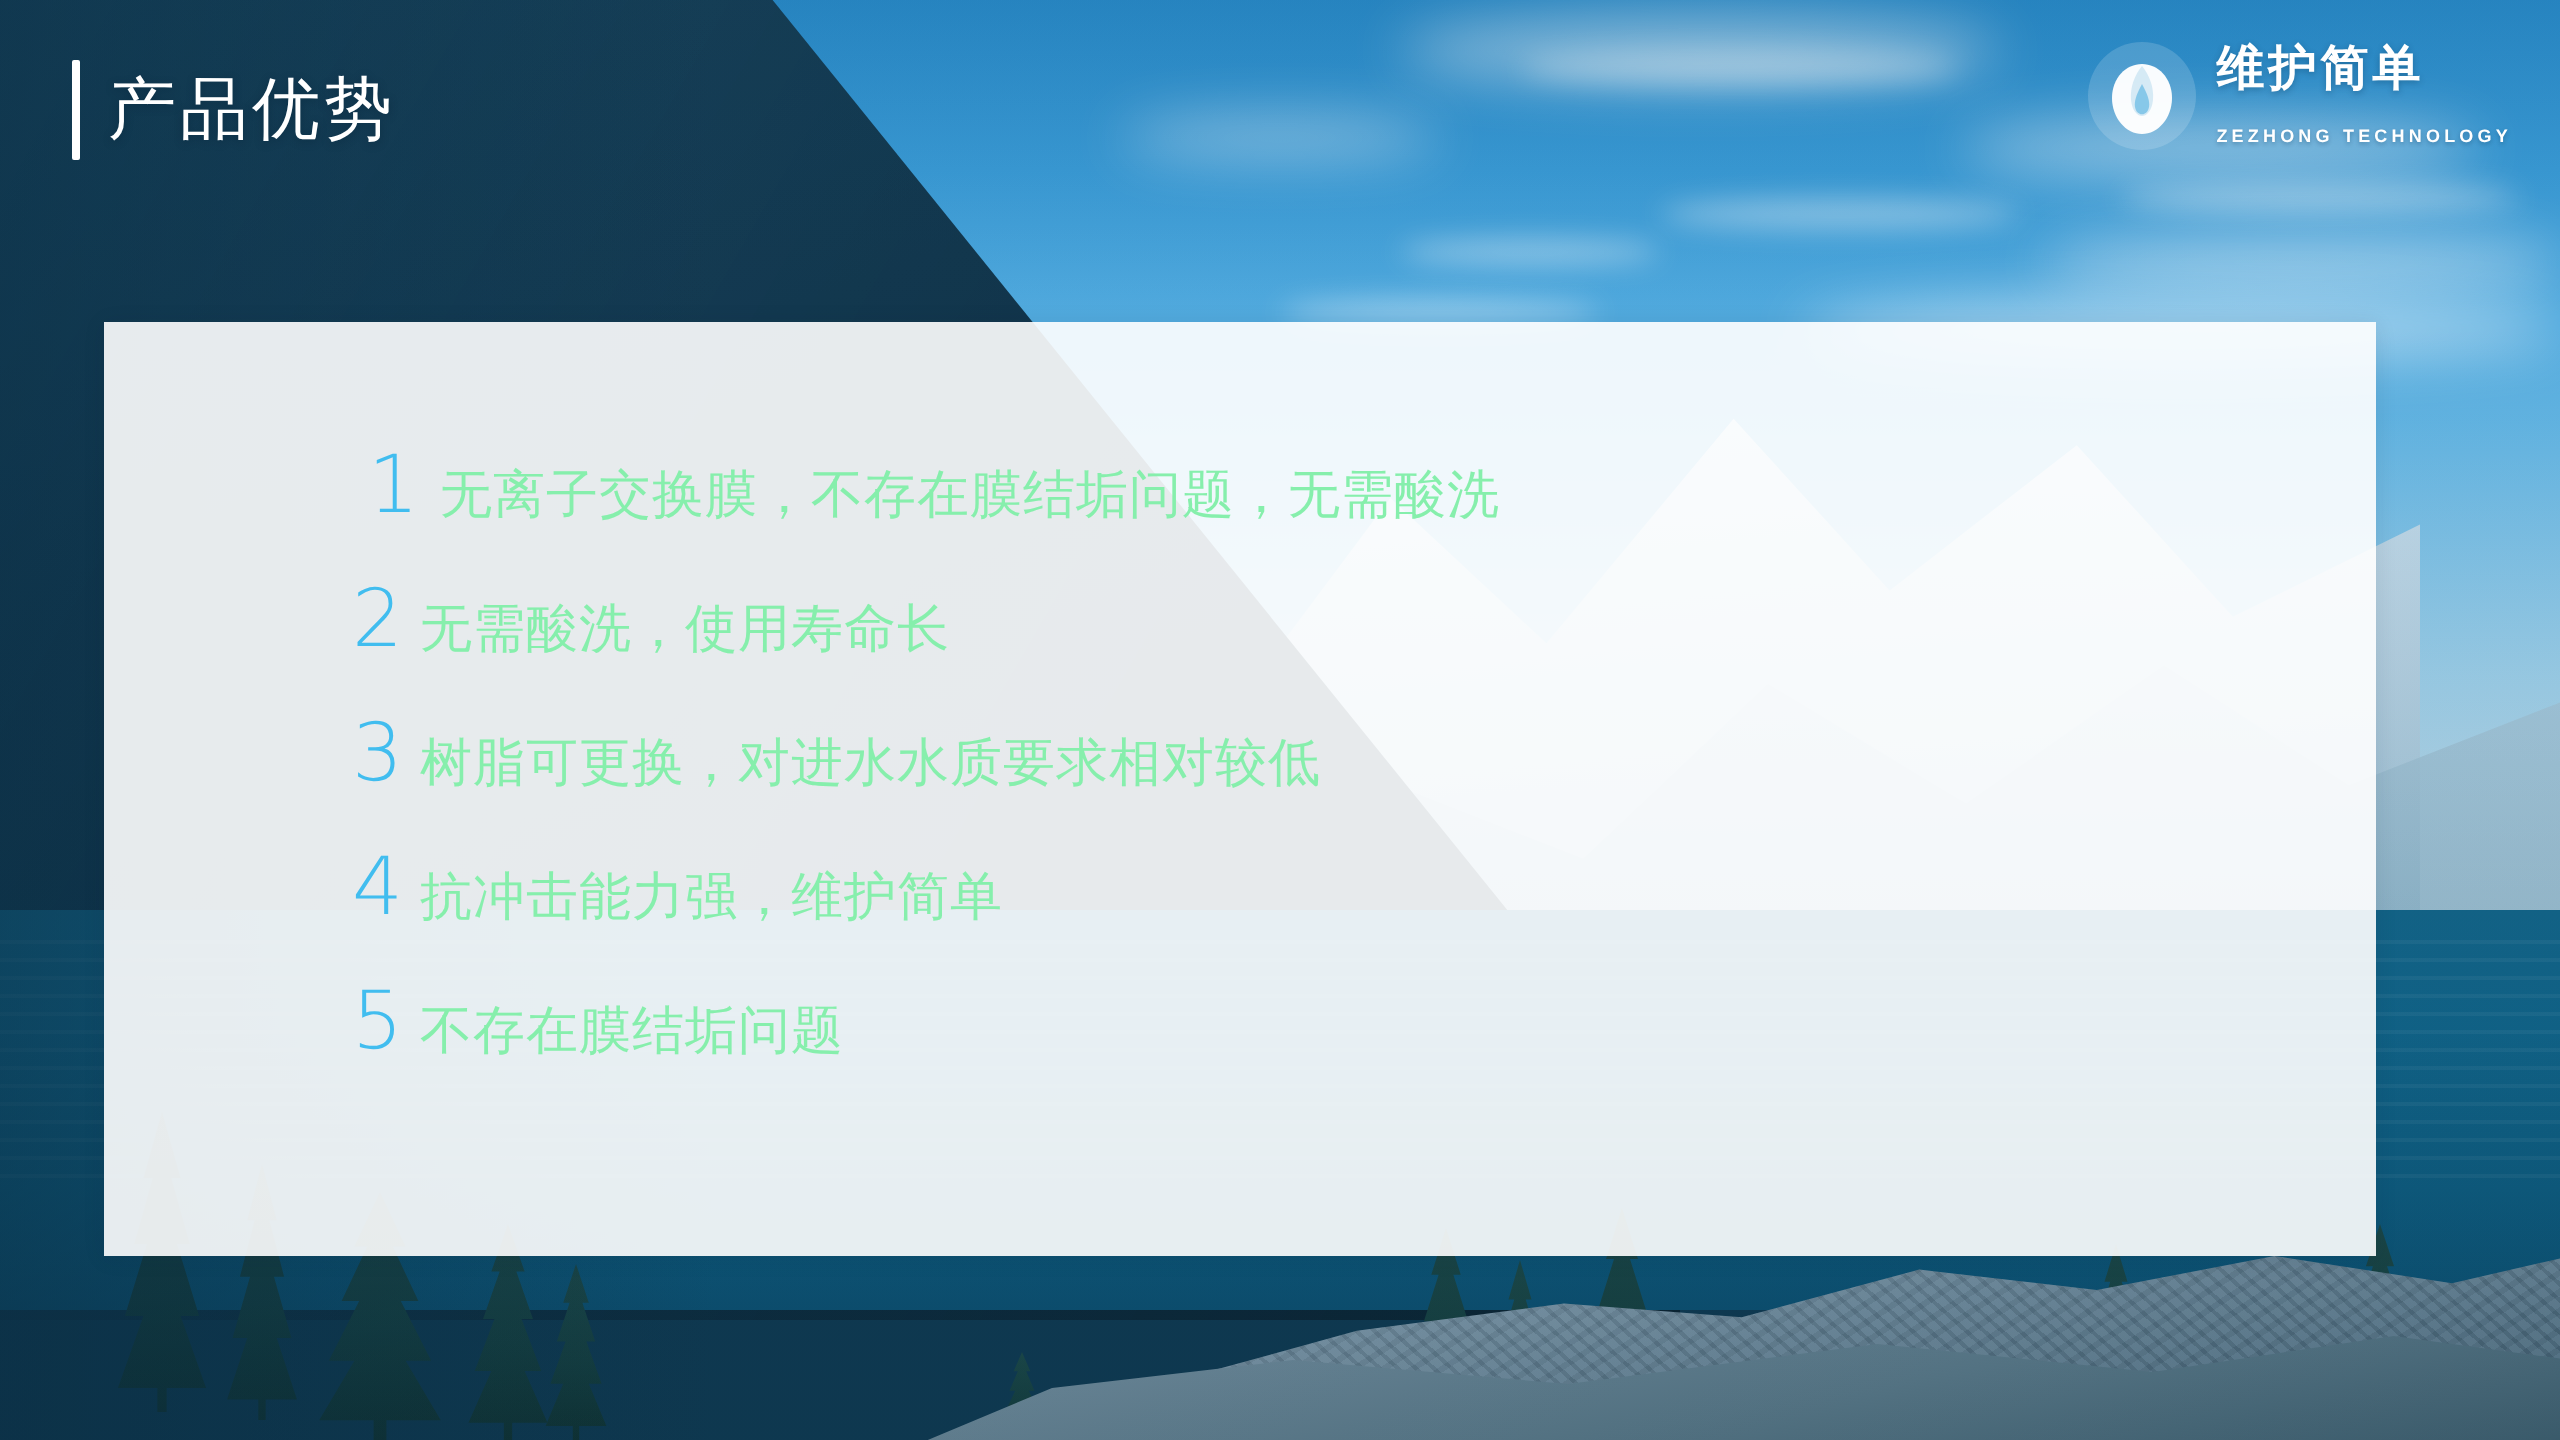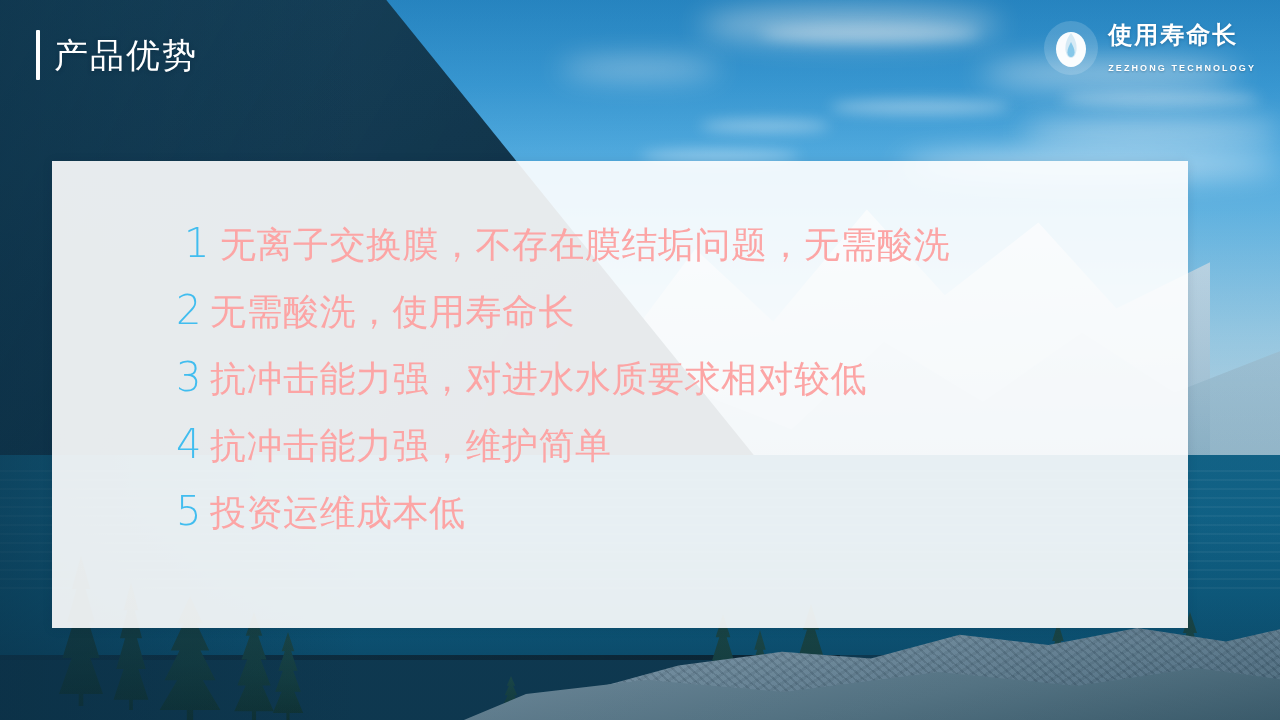--- a/index.html
+++ b/index.html
@@ -263,7 +263,7 @@
       </svg>
     </span>
     <span class="logo-text">
-      <span class="logo-cn">使用寿命长</span>
+      <span class="logo-cn">维护简单</span>
       <span class="logo-en">ZEZHONG TECHNOLOGY</span>
     </span>
   </div>

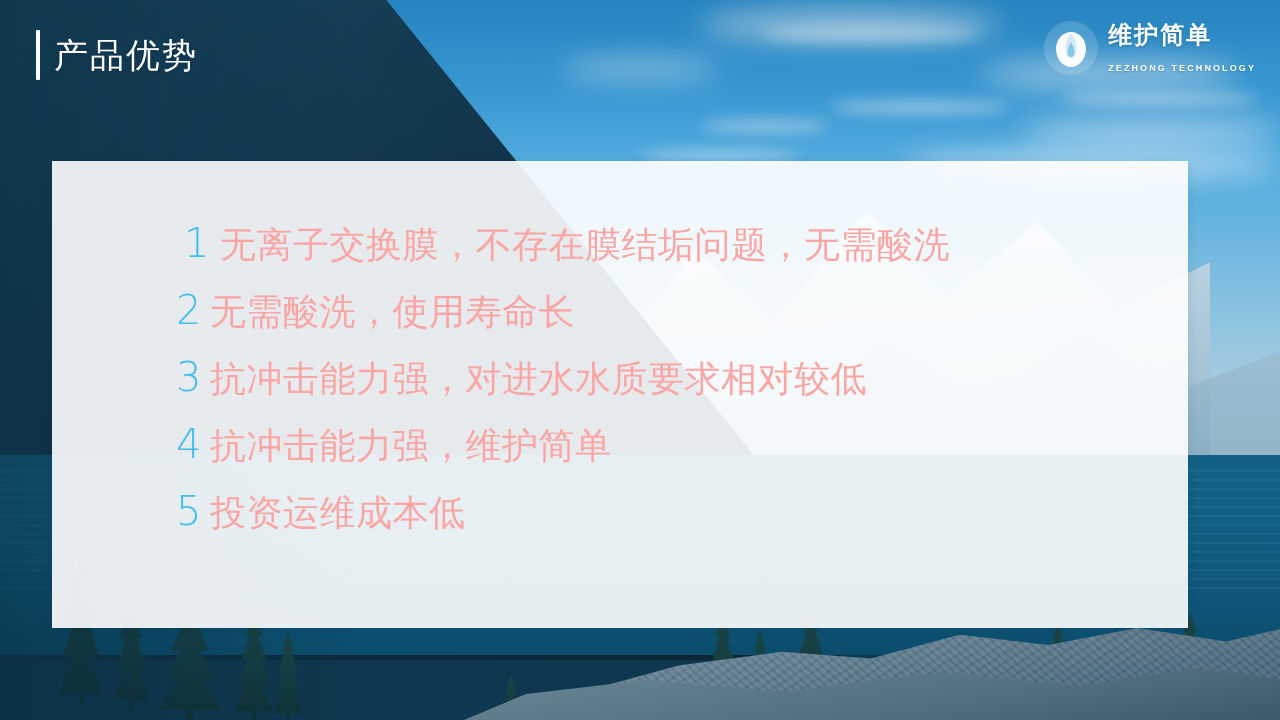--- a/index.html
+++ b/index.html
@@ -192,8 +192,8 @@
     font-family: "DejaVu Sans", "Liberation Sans", sans-serif;
   }
   .row .txt {
-    color: #fca5a5;
-    font-size: 36px;
+    color: #86efac;
+    font-size: 26px;
     font-weight: 400;
     line-height: 1;
     letter-spacing: 0.5px;

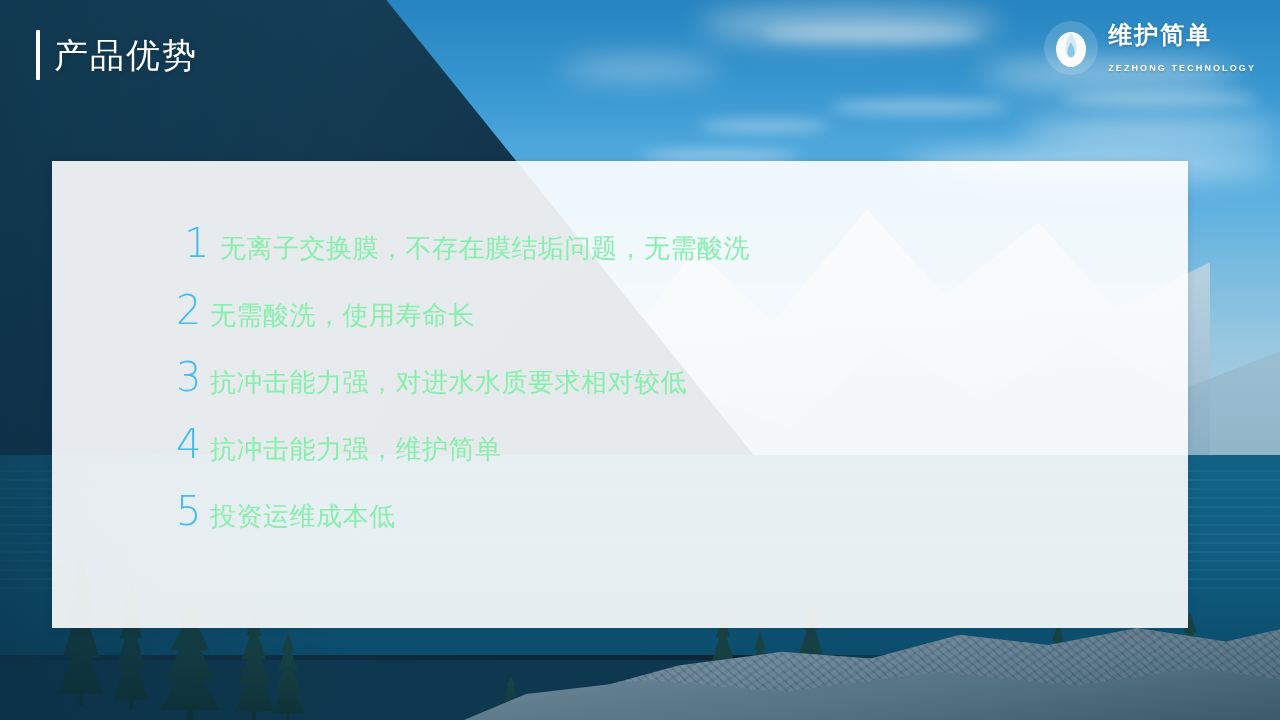--- a/index.html
+++ b/index.html
@@ -283,7 +283,7 @@
 
       <div class="row">
         <span class="num">3</span>
-        <span class="txt">抗冲击能力强，对进水水质要求相对较低</span>
+        <span class="txt">树脂可更换，对进水水质要求相对较低</span>
       </div>
 
       <div class="row">

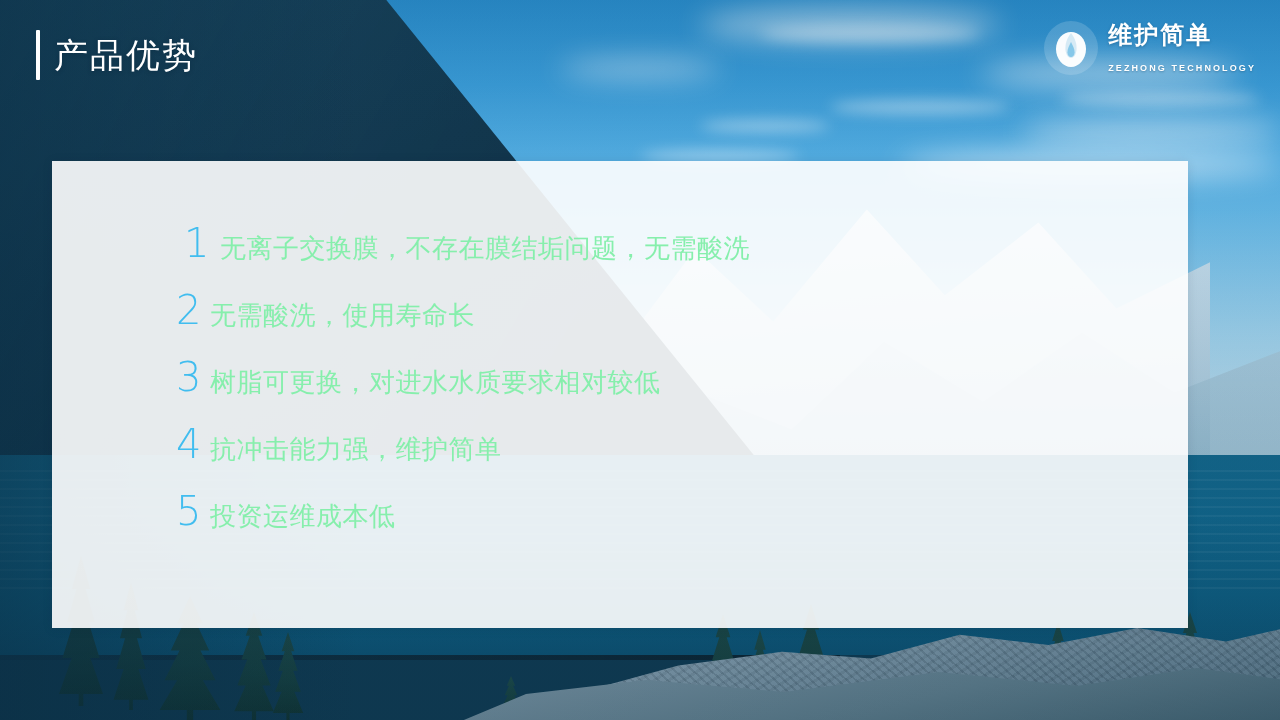--- a/index.html
+++ b/index.html
@@ -293,7 +293,7 @@
 
       <div class="row">
         <span class="num">5</span>
-        <span class="txt">投资运维成本低</span>
+        <span class="txt">不存在膜结垢问题</span>
       </div>
 
     </div>

